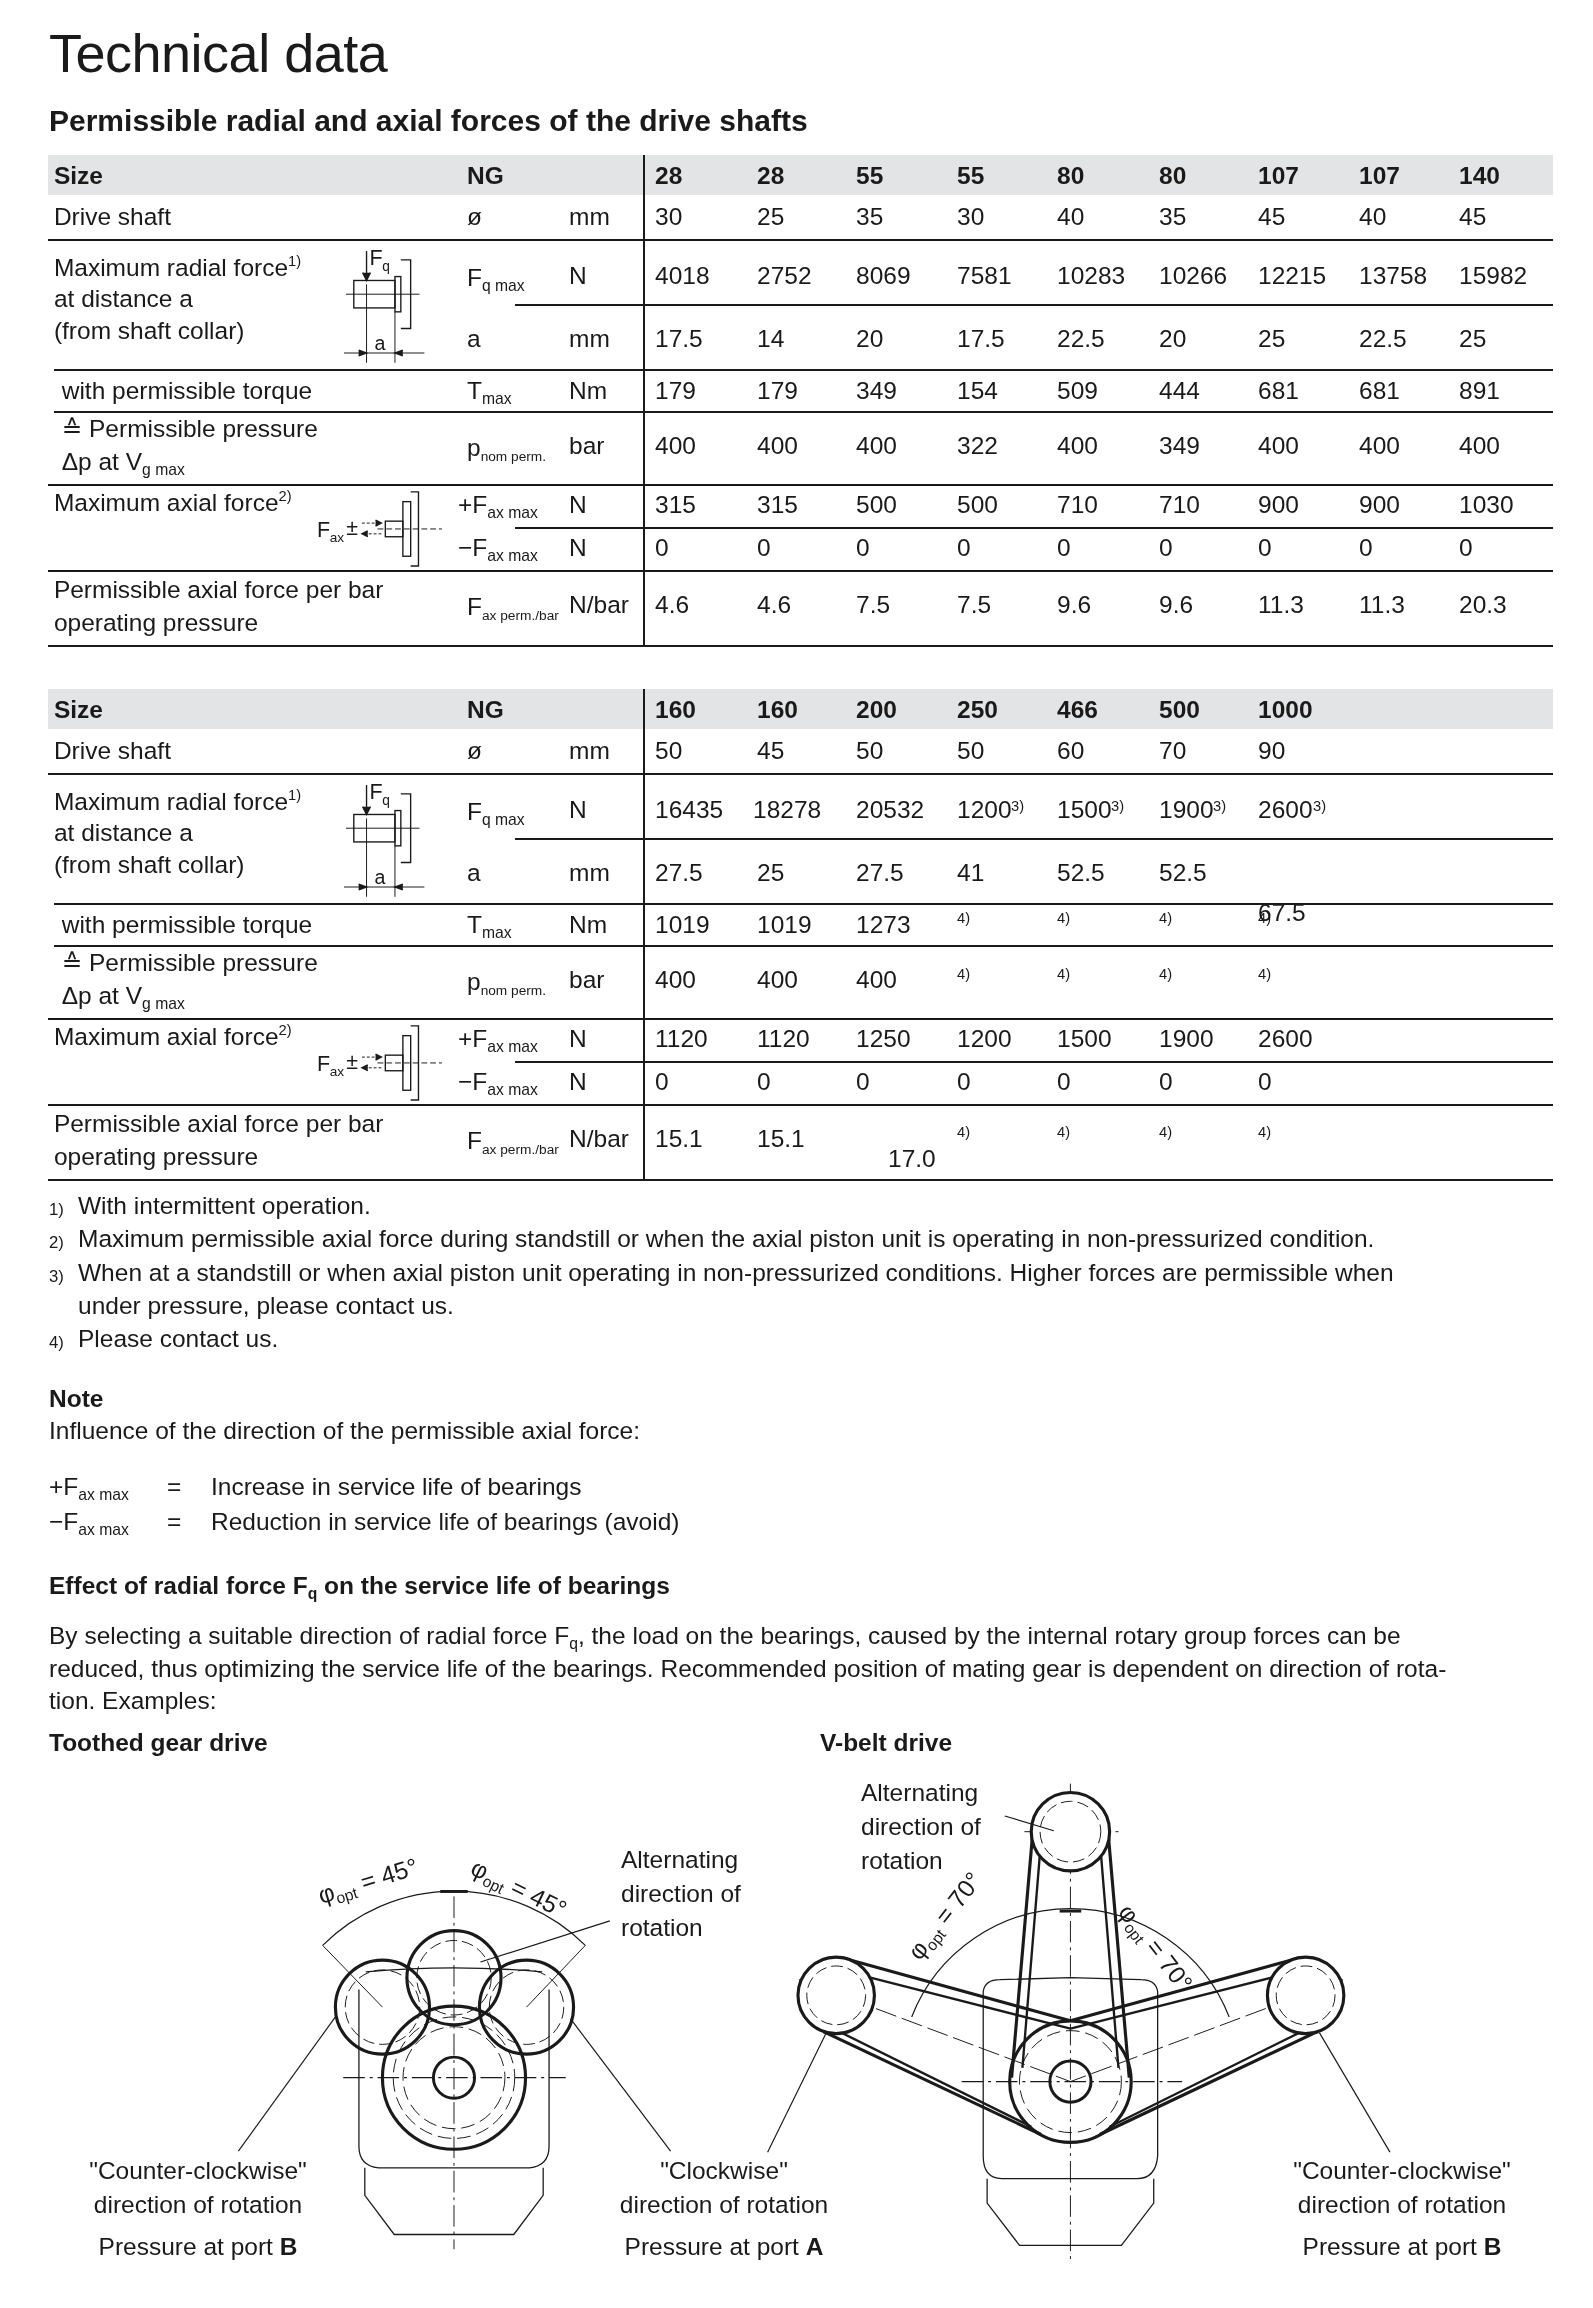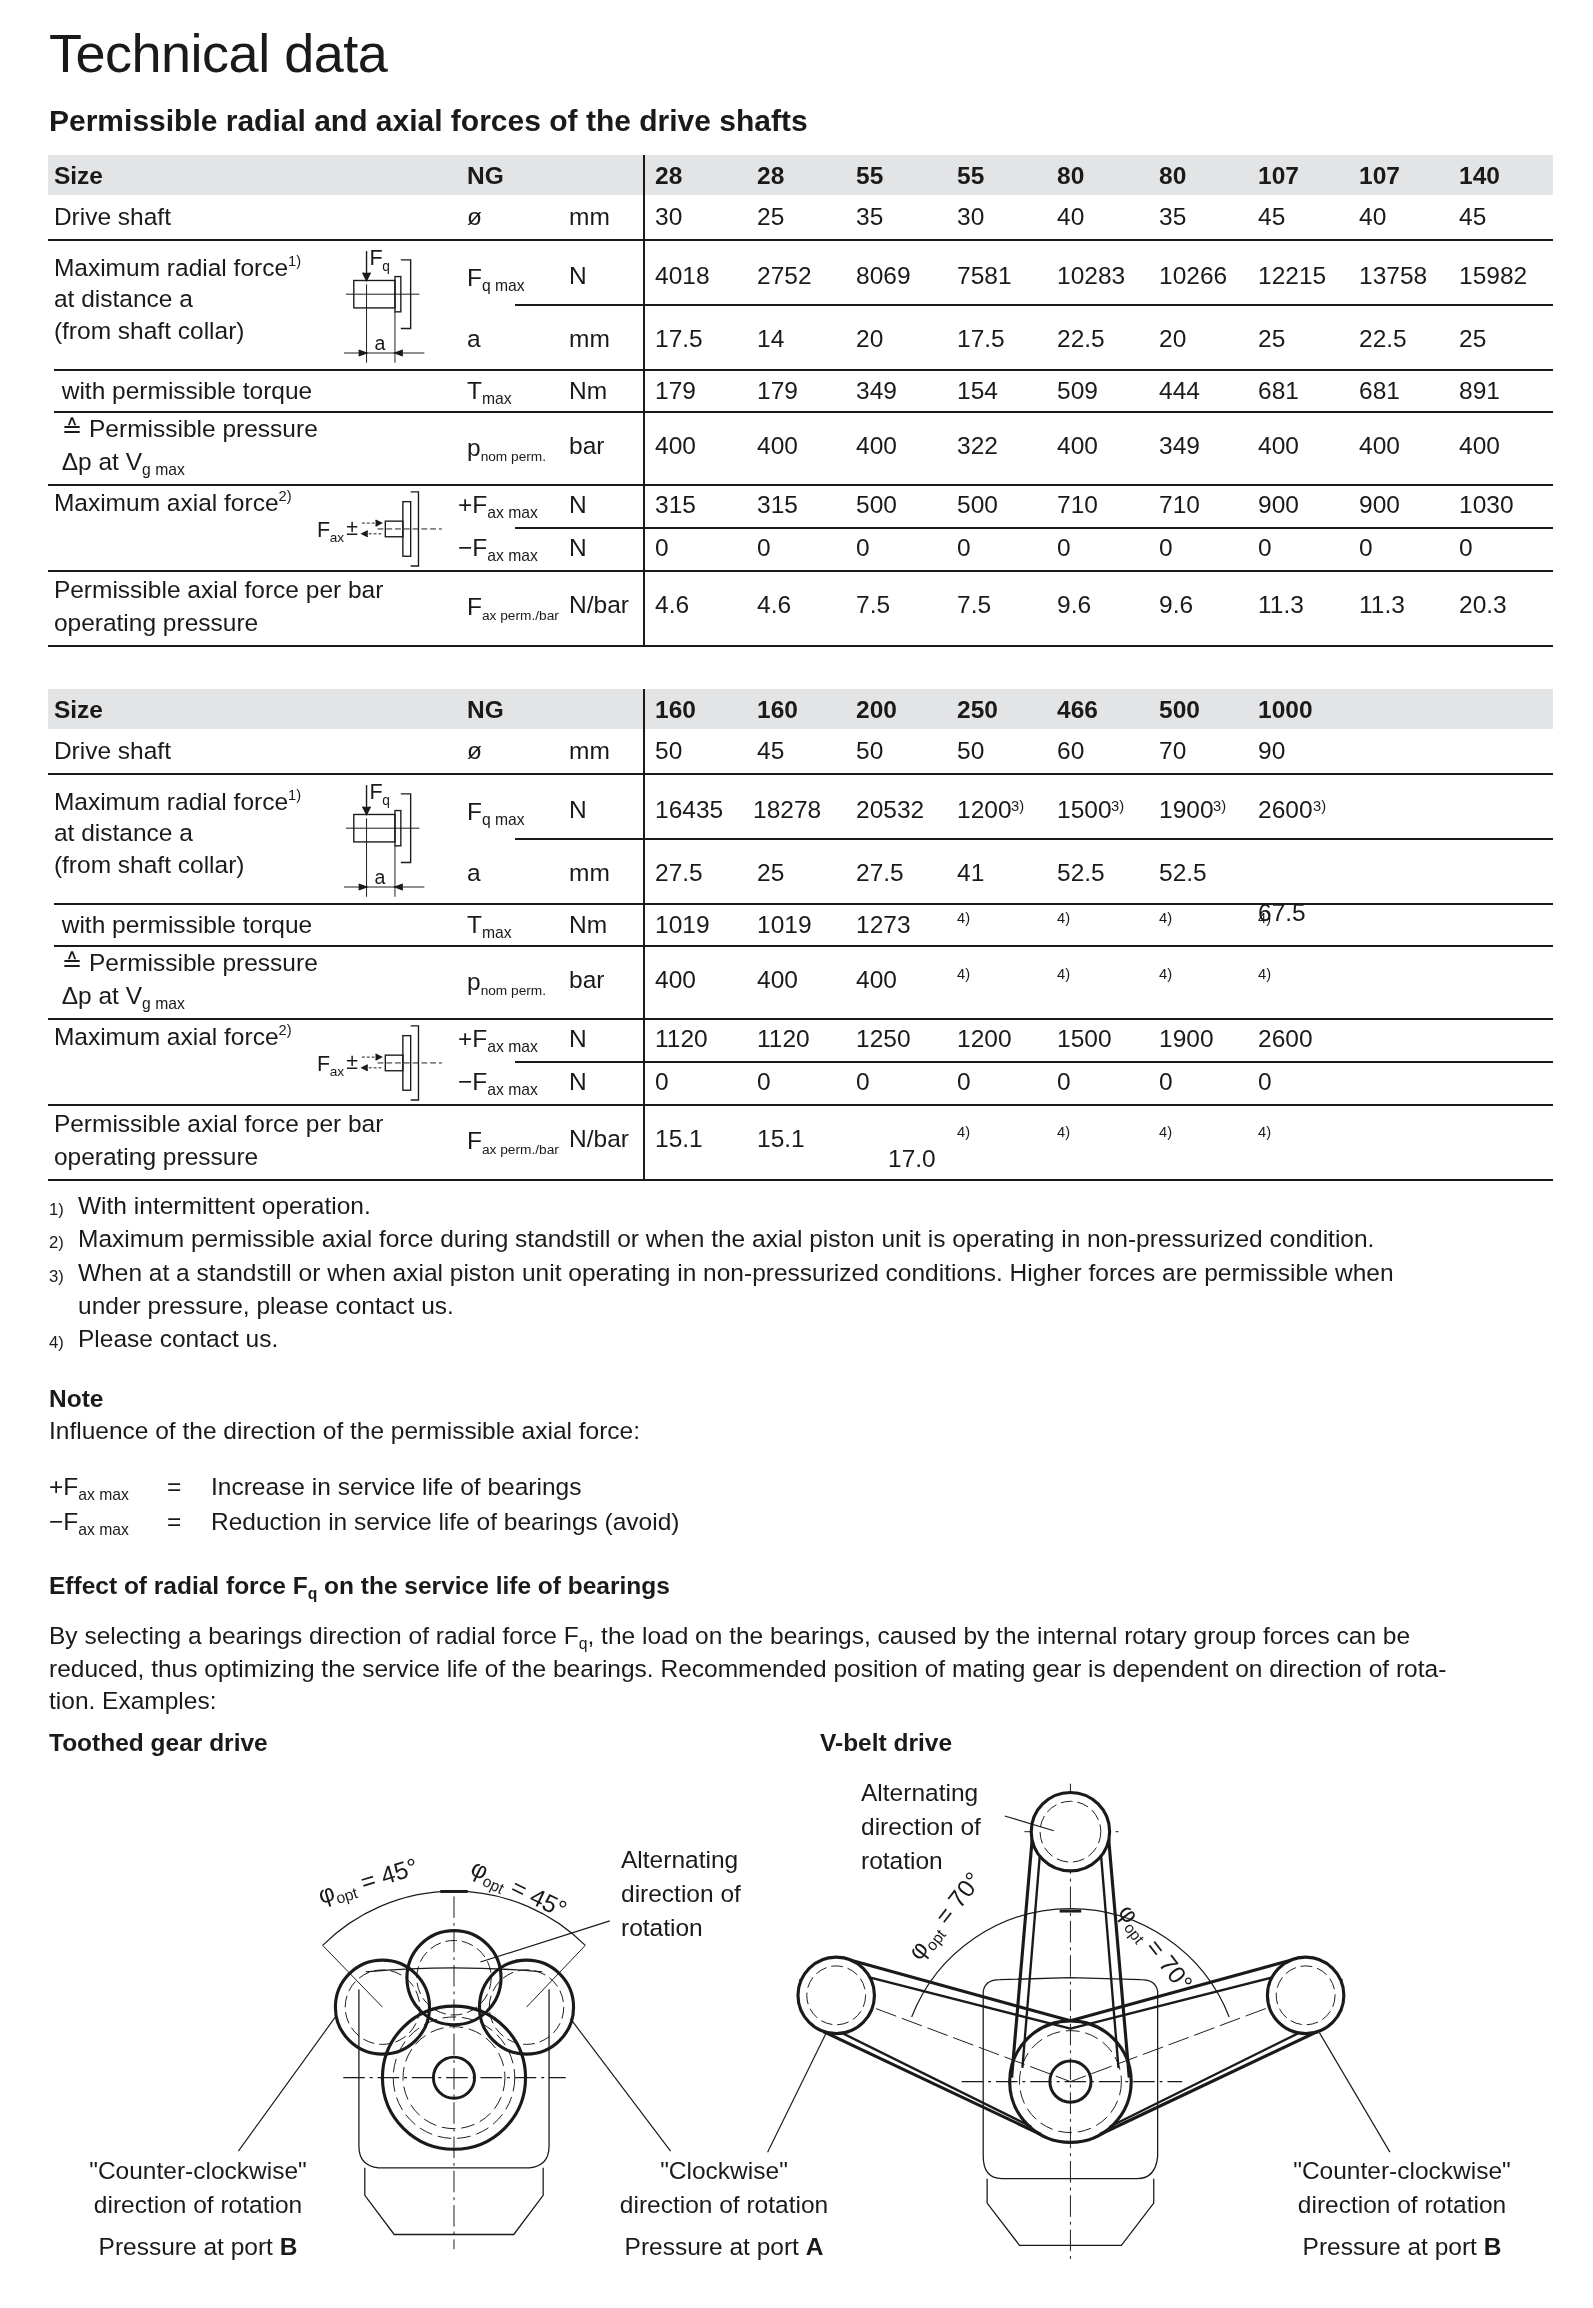--- a/index.html
+++ b/index.html
@@ -365,7 +365,7 @@
   </div>
 
 <div class="body-text bold" style="top:1569px;"><span>Effect of radial force F</span><span class="subs">q</span><span> on the service life of bearings</span></div>
-<div class="body-text" style="top:1619px;"><span>By selecting a bearings direction of radial force F</span><span class="subs">q</span><span>, the load on the bearings, caused by the internal rotary group forces can be</span></div>
+<div class="body-text" style="top:1619px;"><span>By selecting a suitable direction of radial force F</span><span class="subs">q</span><span>, the load on the bearings, caused by the internal rotary group forces can be</span></div>
 <div class="body-text" style="top:1652px;">reduced, thus optimizing the service life of the bearings. Recommended position of mating gear is dependent on direction of rota-</div>
 <div class="body-text" style="top:1684px;">tion. Examples:</div>
 

